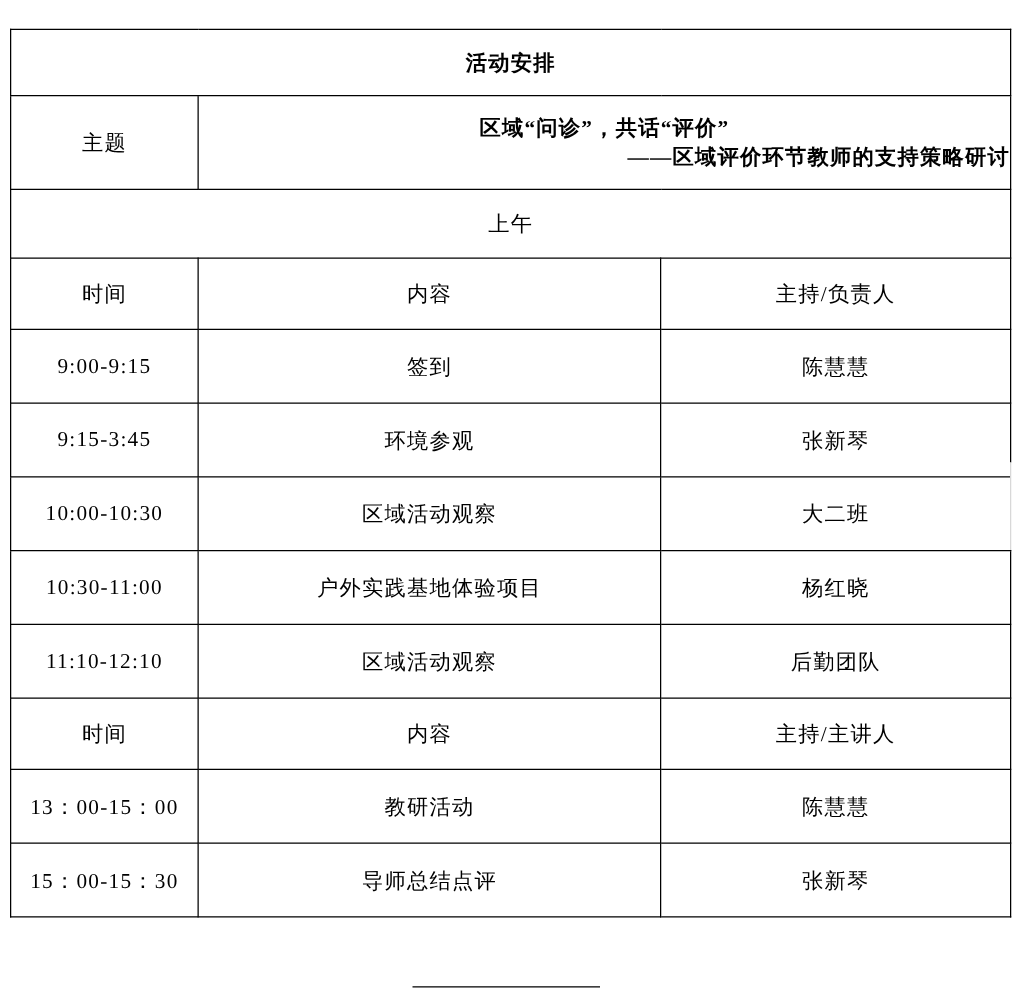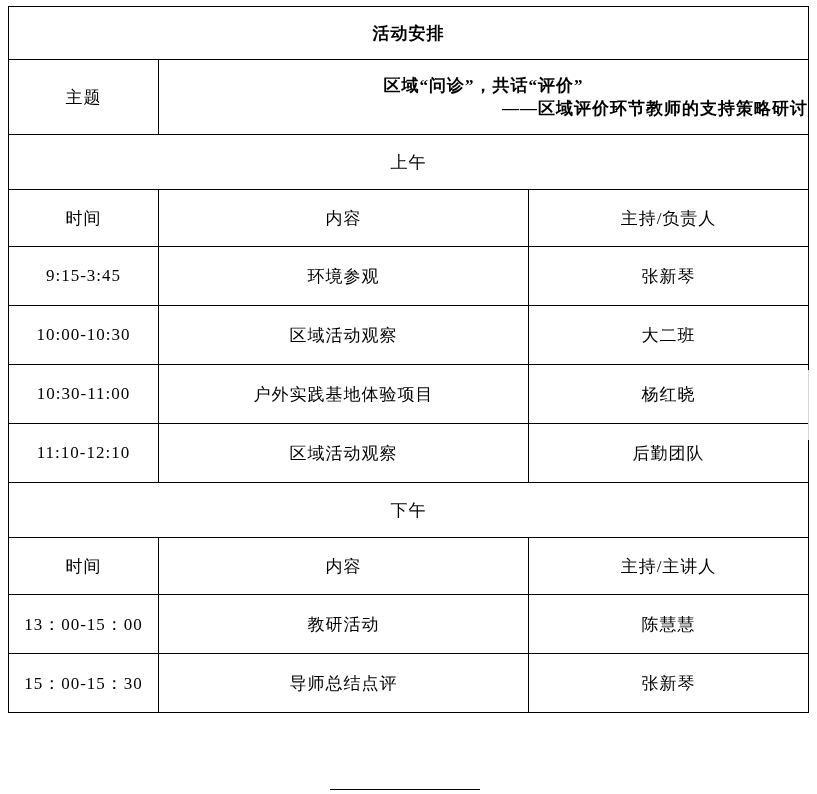--- a/index.html
+++ b/index.html
@@ -23,7 +23,7 @@
   table.schedule {
     position: absolute;
     left: 8px;
-    top: 6px;
+    top: 23px;
     width: 800px;
     border-collapse: collapse;
     table-layout: fixed;

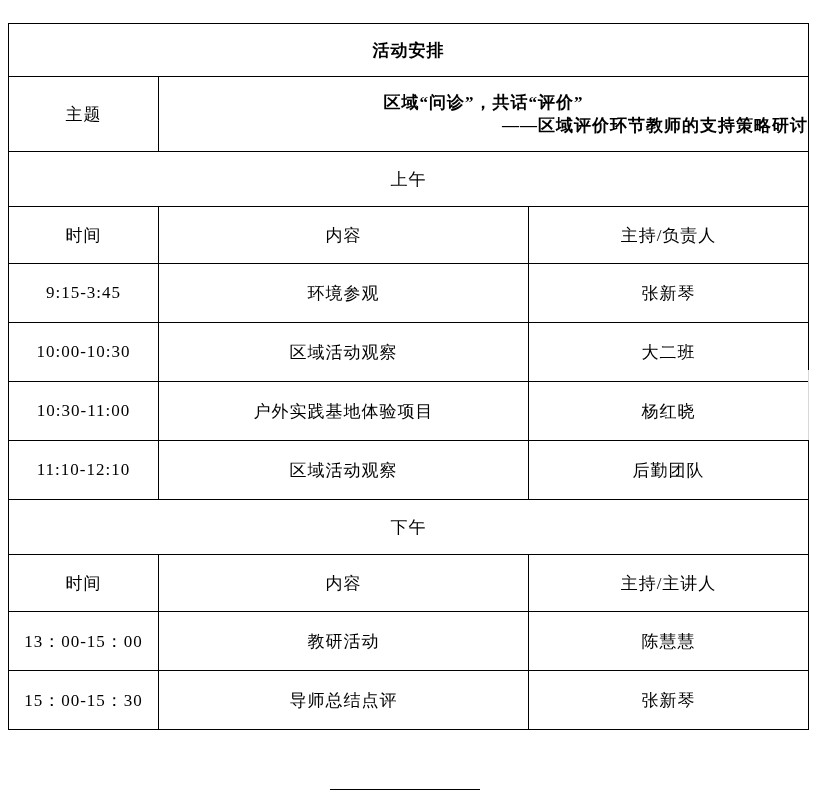--- a/index.html
+++ b/index.html
@@ -144,6 +144,11 @@
       </tr>
 
       <tr>
+        <td class="row-cell mono-time">9:00-9:15</td>
+        <td class="row-cell cjk">签到</td>
+        <td class="row-cell cjk">陈慧慧</td>
+      </tr>
+      <tr>
         <td class="row-cell mono-time">9:15-3:45</td>
         <td class="row-cell cjk">环境参观</td>
         <td class="row-cell cjk">张新琴</td>

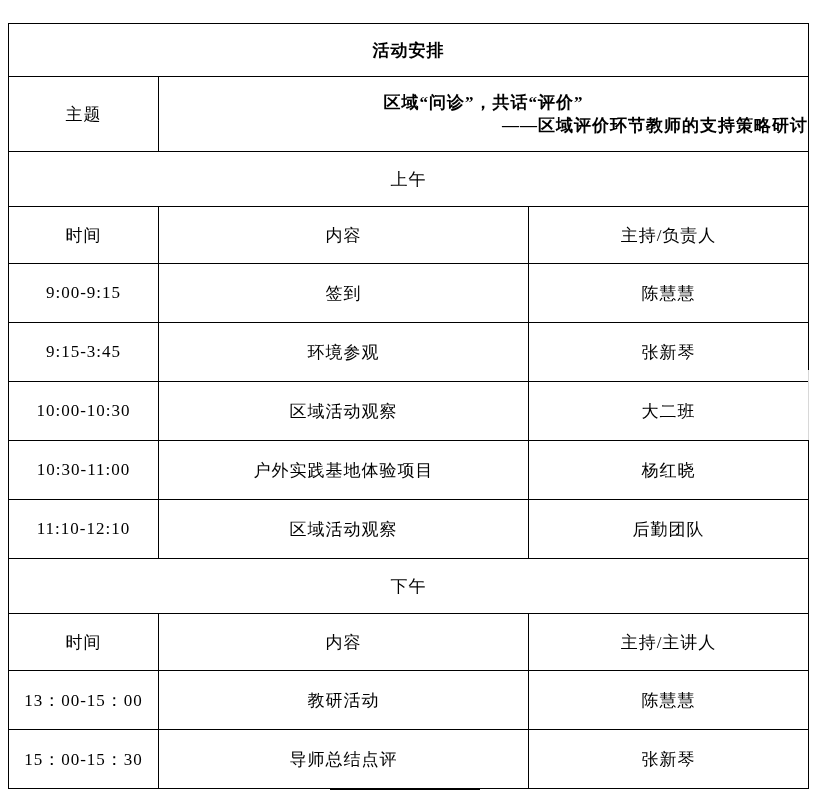--- a/index.html
+++ b/index.html
@@ -169,9 +169,6 @@
         <td class="row-cell cjk">后勤团队</td>
       </tr>
 
-      <tr>
-        <td class="section-cell" colspan="3">下午</td>
-      </tr>
 
       <tr>
         <td class="header-cell">时间</td>

